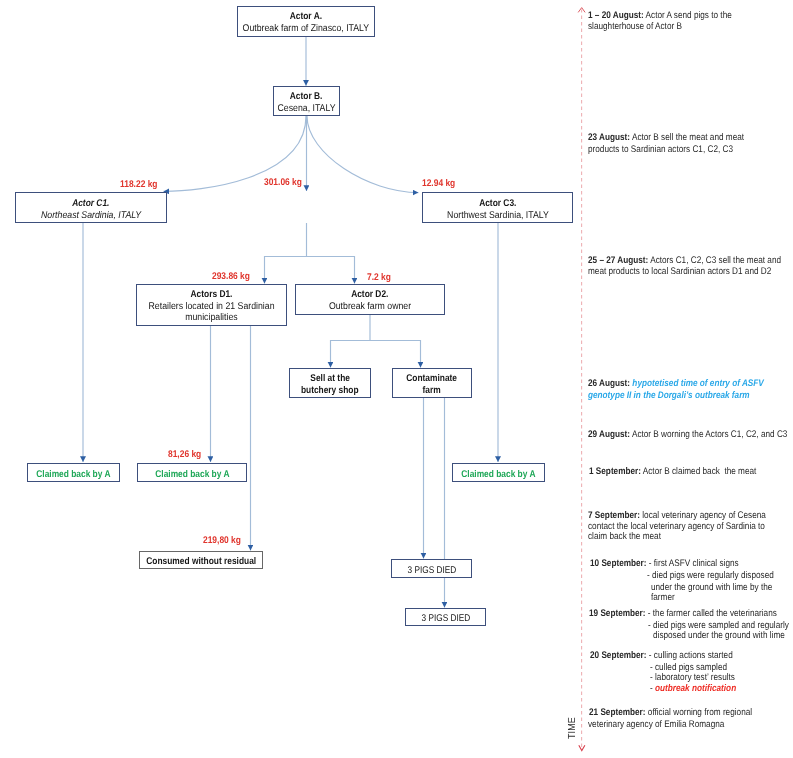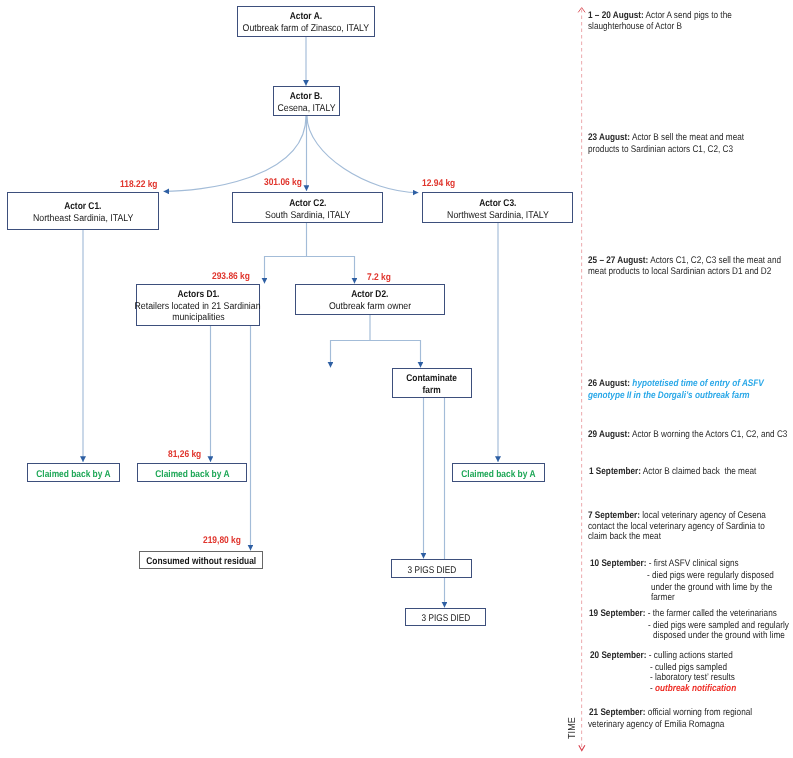--- a/index.html
+++ b/index.html
@@ -74,7 +74,7 @@
     <div class="n-sub">Cesena, ITALY</div>
   </div>
 
-  <div class="node" style="left:7px;top:192px;width:152px;height:38px;">
+  <div class="node" style="left:15px;top:192px;width:152px;height:31px;font-style:italic;">
     <div class="n-title">Actor C1.</div>
     <div class="n-sub">Northeast Sardinia, ITALY</div>
   </div>

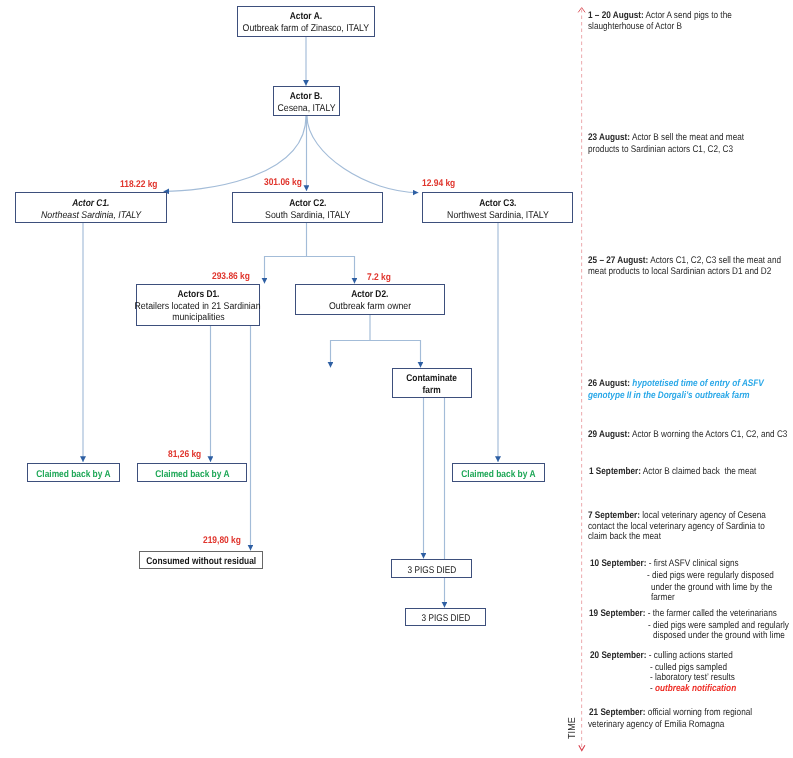--- a/index.html
+++ b/index.html
@@ -79,10 +79,6 @@
     <div class="n-sub">Northeast Sardinia, ITALY</div>
   </div>
 
-  <div class="node" style="left:232px;top:192px;width:151px;height:31px;">
-    <div class="n-title">Actor C2.</div>
-    <div class="n-sub">South Sardinia, ITALY</div>
-  </div>
 
   <div class="node" style="left:422px;top:192px;width:151px;height:31px;">
     <div class="n-title">Actor C3.</div>

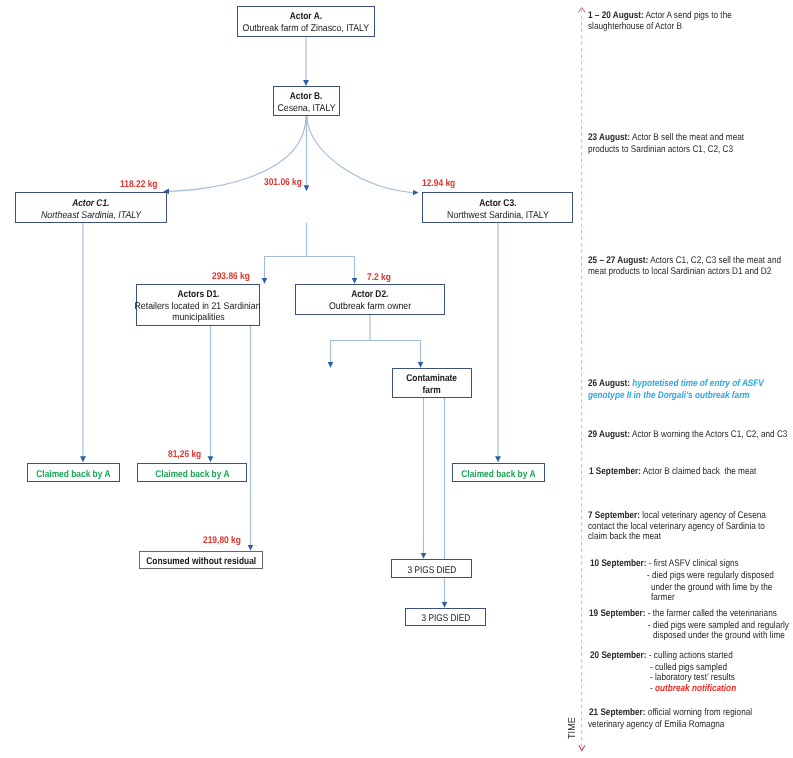--- a/index.html
+++ b/index.html
@@ -85,7 +85,7 @@
     <div class="n-sub">Northwest Sardinia, ITALY</div>
   </div>
 
-  <div class="node" style="left:136px;top:284px;width:124px;height:42px;padding-top:3px;">
+  <div class="node" style="left:136px;top:284px;width:151px;height:42px;padding-top:3px;">
     <div class="n-title">Actors D1.</div>
     <div class="n-sub">Retailers located in 21 Sardinian</div>
     <div class="n-sub">municipalities</div>

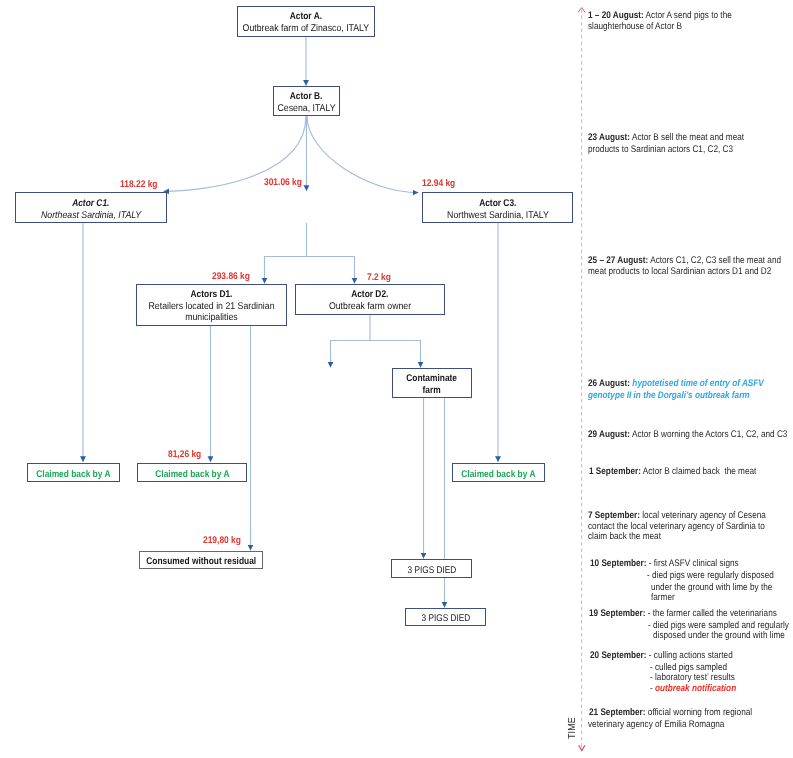--- a/index.html
+++ b/index.html
@@ -96,6 +96,10 @@
     <div class="n-sub">Outbreak farm owner</div>
   </div>
 
+  <div class="node" style="left:289px;top:368px;width:82px;height:30px;">
+    <div class="n-title">Sell at the</div>
+    <div class="n-title">butchery shop</div>
+  </div>
 
   <div class="node" style="left:392px;top:368px;width:80px;height:30px;">
     <div class="n-title">Contaminate</div>

